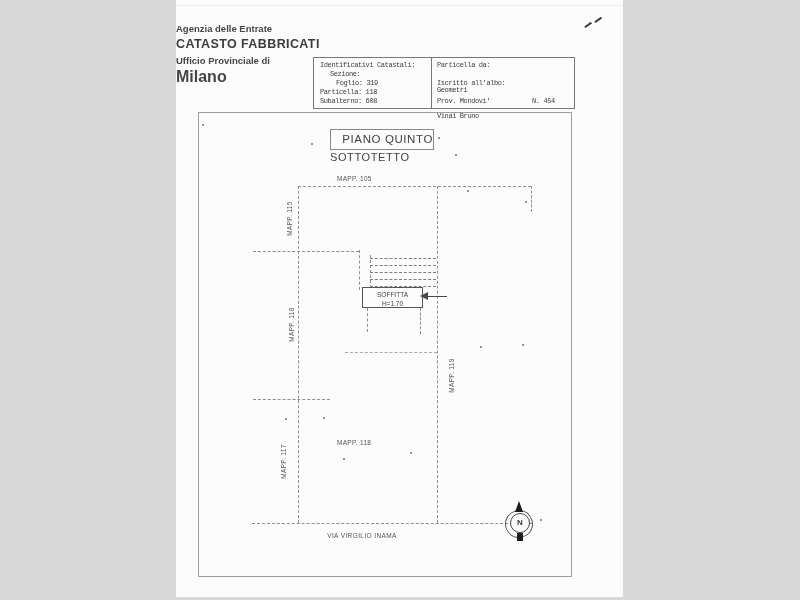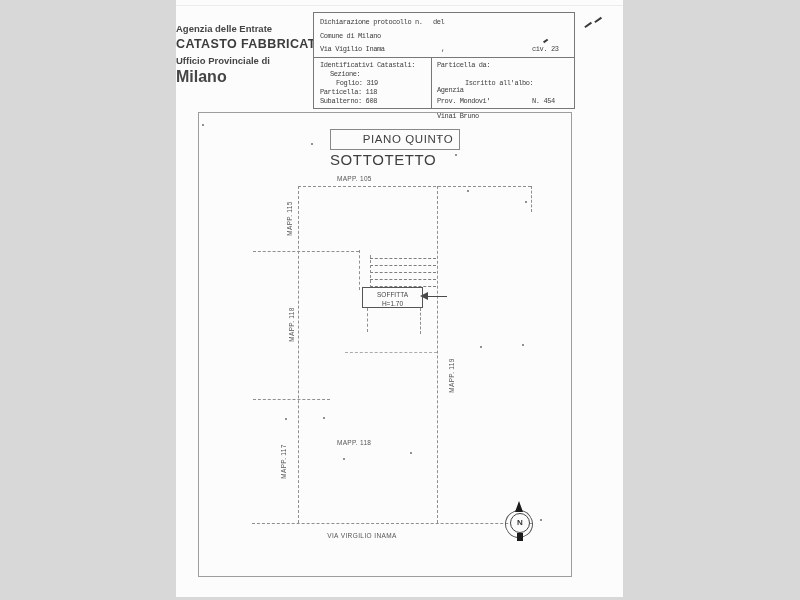--- a/index.html
+++ b/index.html
@@ -83,15 +83,6 @@
   </div>
 
 
-  <div class="abs box decl-box">
-    <span class="tw abs" style="left:6px;top:5px;">Dichiarazione protocollo n.</span>
-    <span class="tw abs" style="left:119px;top:5px;">del</span>
-    <span class="tw abs" style="left:6px;top:19px;">Comune di Milano</span>
-    <span class="tw abs" style="left:6px;top:32px;">Via Vigilio Inama</span>
-    <span class="tw abs" style="left:127px;top:32px;">,</span>
-    <span class="tw abs" style="left:218px;top:32px;">civ. 23</span>
-    <div class="abs pen" style="left:229px;top:27px;width:5px;"></div>
-  </div>
 
   <div class="abs box cad-box">
     <div class="abs cad-div"></div>

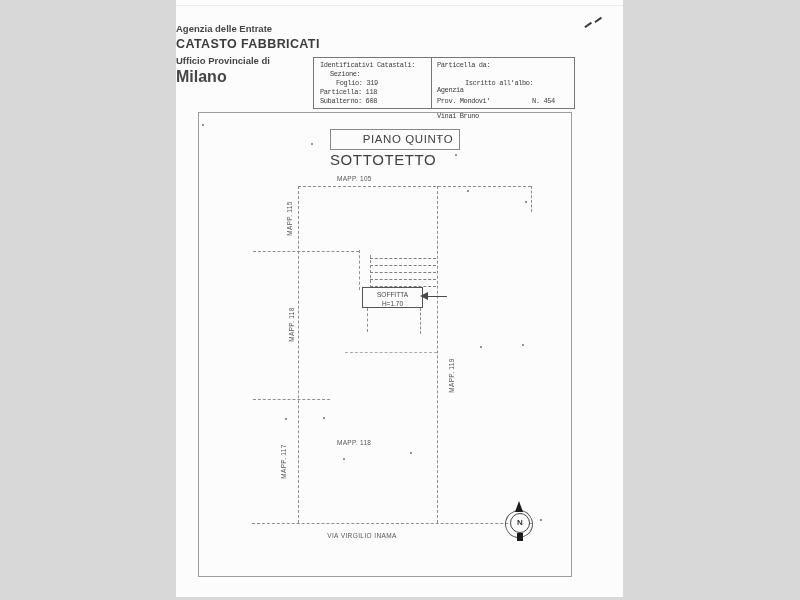--- a/index.html
+++ b/index.html
@@ -93,7 +93,7 @@
     <span class="tw abs" style="left:6px;top:39px;">Subalterno: 608</span>
     <span class="tw abs" style="left:123px;top:3px;">Particella da:</span>
     <span class="tw abs" style="left:123px;top:10px;margin-top:44px;">Vinai Bruno</span>
-    <span class="tw abs" style="left:123px;top:21px;margin-left:28px;">Iscritto all'albo:</span>
+    <span class="tw abs" style="left:123px;top:21px;">Iscritto all'albo:</span>
     <span class="tw abs" style="left:123px;top:28px;">Agenzia</span>
     <span class="tw abs" style="left:123px;top:39px;">Prov. Mondovi'</span>
     <span class="tw abs" style="left:218px;top:39px;">N. 454</span>

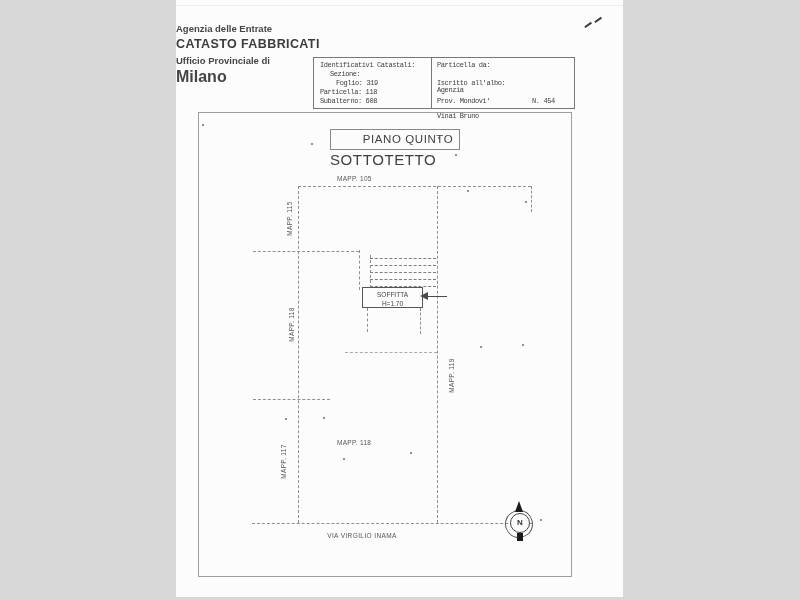--- a/index.html
+++ b/index.html
@@ -94,7 +94,7 @@
     <span class="tw abs" style="left:123px;top:3px;">Particella da:</span>
     <span class="tw abs" style="left:123px;top:10px;margin-top:44px;">Vinai Bruno</span>
     <span class="tw abs" style="left:123px;top:21px;">Iscritto all'albo:</span>
-    <span class="tw abs" style="left:123px;top:28px;">Agenzia</span>
+    <span class="tw abs" style="left:123px;top:28px;">Geometri</span>
     <span class="tw abs" style="left:123px;top:39px;">Prov. Mondovi'</span>
     <span class="tw abs" style="left:218px;top:39px;">N. 454</span>
   </div>

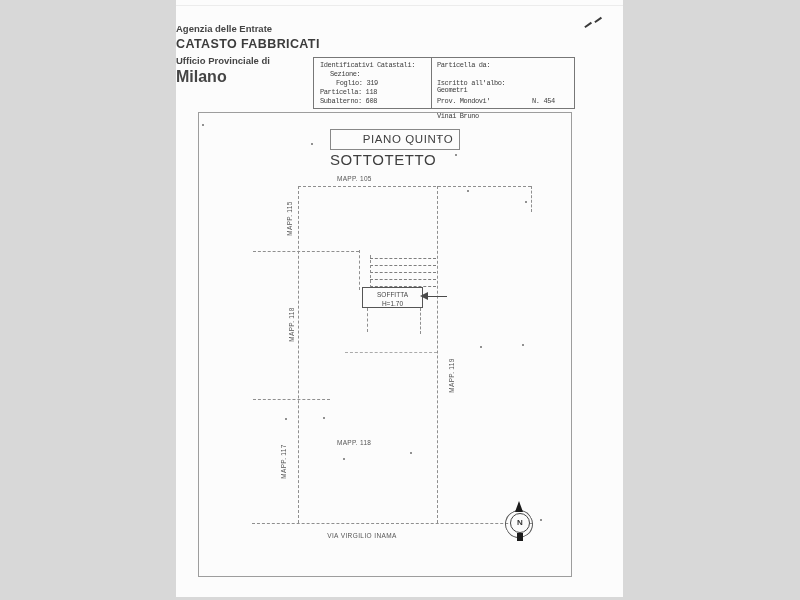--- a/index.html
+++ b/index.html
@@ -30,7 +30,7 @@
   
   .frame{left:198px;top:112px;width:372px;height:463px;border:1px solid #9d9d9d;background:transparent;}
   .title-box{left:330px;top:129px;width:102px;height:19px;border:1px solid #888;
-             font-size:11.5px;letter-spacing:.6px;color:#3f3f3f;text-align:center;line-height:19px;padding-left:26px;}
+             font-size:11.5px;letter-spacing:.6px;color:#3f3f3f;text-align:right;line-height:19px;}
   .subtitle{left:330px;top:151px;width:102px;font-size:15px;letter-spacing:.6px;color:#3f3f3f;text-align:right;}
 
   

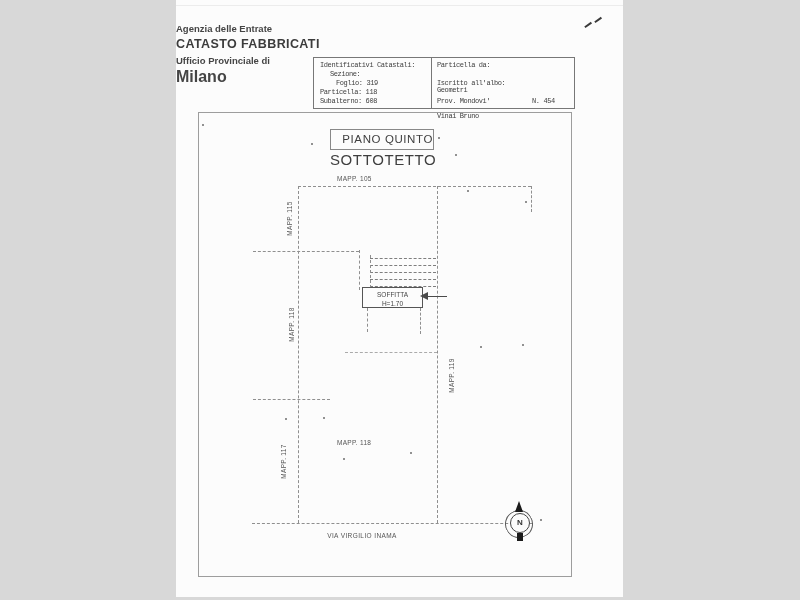--- a/index.html
+++ b/index.html
@@ -31,7 +31,7 @@
   .frame{left:198px;top:112px;width:372px;height:463px;border:1px solid #9d9d9d;background:transparent;}
   .title-box{left:330px;top:129px;width:102px;height:19px;border:1px solid #888;
              font-size:11.5px;letter-spacing:.6px;color:#3f3f3f;text-align:right;line-height:19px;}
-  .subtitle{left:330px;top:151px;width:102px;font-size:15px;letter-spacing:.6px;color:#3f3f3f;text-align:right;}
+  .subtitle{left:330px;top:151px;width:102px;font-size:11px;letter-spacing:.6px;color:#3f3f3f;text-align:left;}
 
   
   .dh{height:0;border-top:1px dashed #8f8f8f;}

